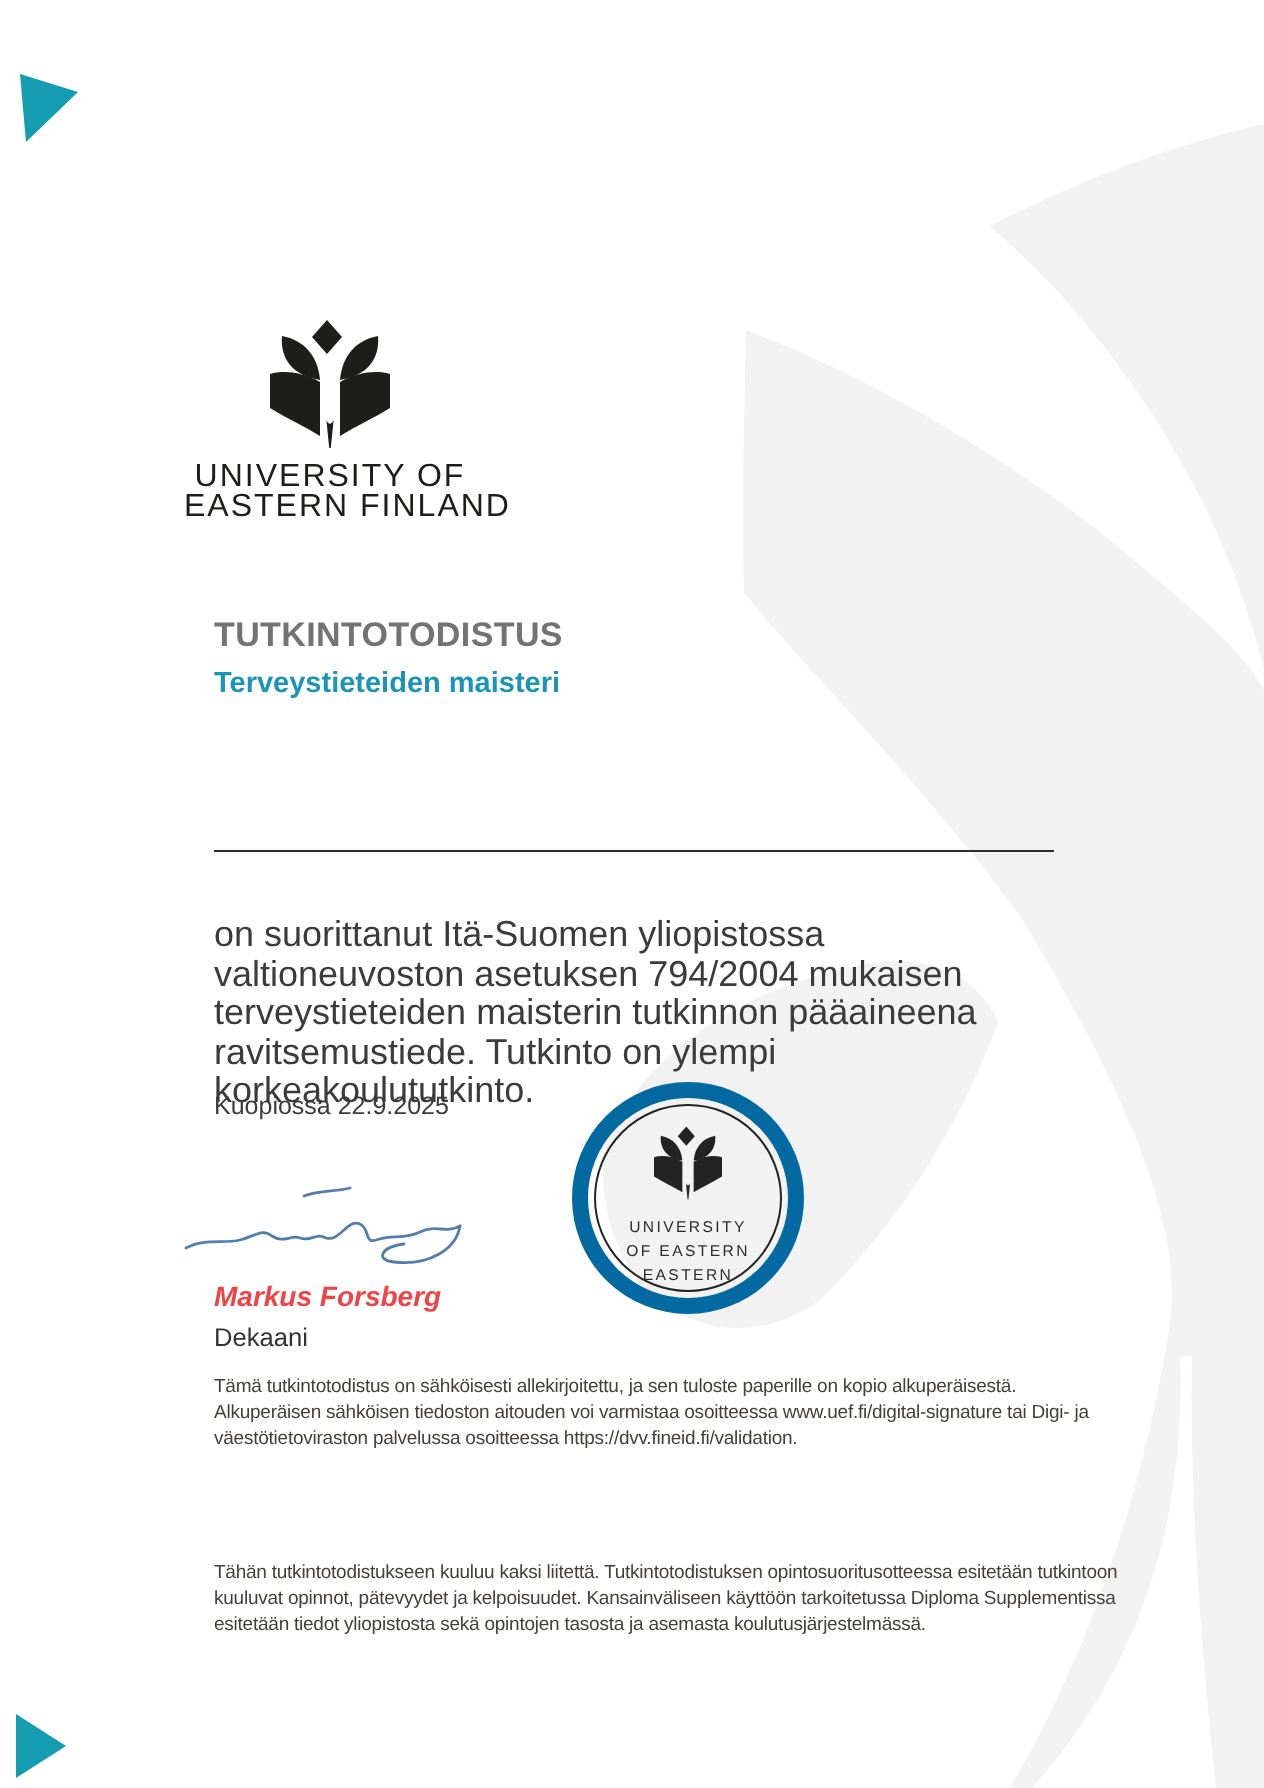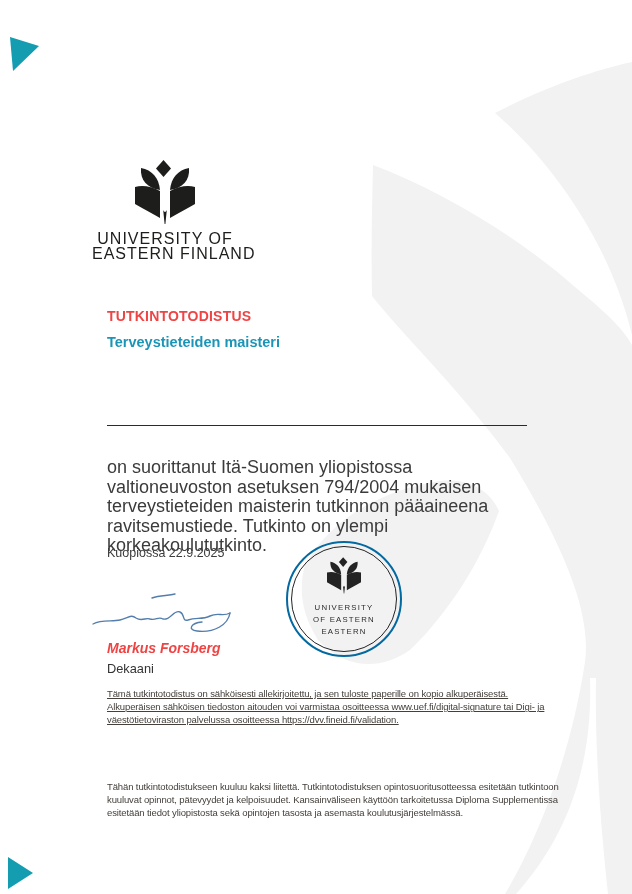--- a/index.html
+++ b/index.html
@@ -13,7 +13,7 @@
   .logo-symbol{margin:0 auto;}
   .wordmark{margin-top:6px;font-size:16px;letter-spacing:1px;color:#1d1d1b;line-height:14.5px;white-space:nowrap;}
 
-  .doc-type{position:absolute;left:107px;top:308px;font-size:14px;font-weight:800;letter-spacing:.2px;color:#ef4444;}
+  .doc-type{position:absolute;left:107px;top:308px;font-size:17px;font-weight:800;letter-spacing:.2px;color:#737373;}
   .degree{position:absolute;left:107px;top:334px;font-size:14.5px;font-weight:700;color:#1b95b7;}
   .recipient-name{position:absolute;left:107px;top:378px;font-size:22px;font-weight:800;letter-spacing:-.2px;color:#1d1d1b;}
   .rule{position:absolute;left:107px;top:425px;width:420px;height:1px;background:#2b2b2b;}

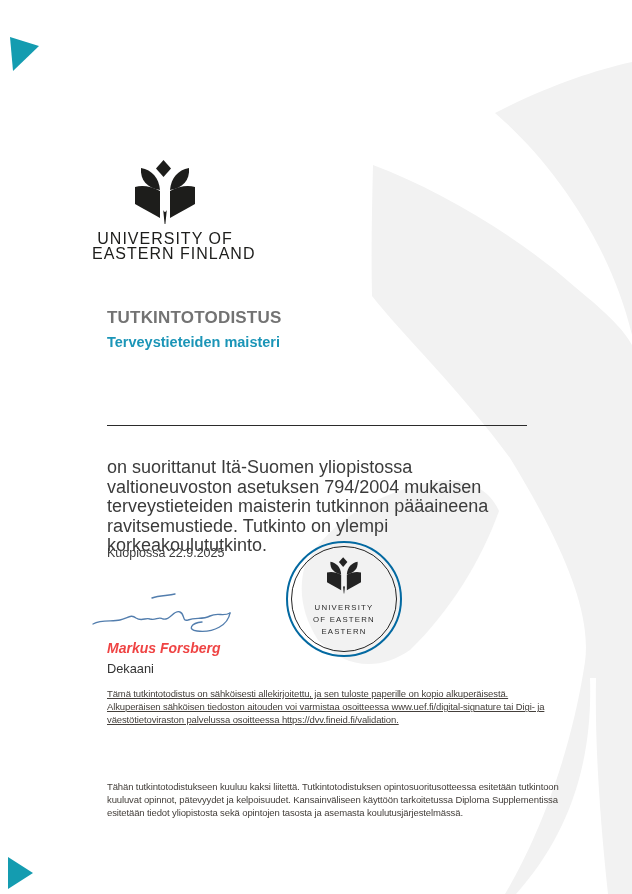--- a/index.html
+++ b/index.html
@@ -22,7 +22,7 @@
 
   .signature-svg{position:absolute;left:90px;top:584px;}
 
-  .seal{position:absolute;left:286px;top:541px;width:116px;height:116px;border:2px solid #0369a1;border-radius:50%;box-sizing:border-box;}
+  .seal{position:absolute;left:286px;top:541px;width:116px;height:116px;border:8px solid #0369a1;border-radius:50%;box-sizing:border-box;}
   .seal-inner-ring{position:absolute;left:3px;top:3px;right:3px;bottom:3px;border:1.3px solid #232323;border-radius:50%;}
   .seal-tree{position:absolute;left:50%;top:13px;transform:translateX(-50%);}
   .seal-text{position:absolute;left:0;right:0;text-align:center;font-size:7.8px;letter-spacing:1.2px;color:#2b2b2b;white-space:nowrap;}

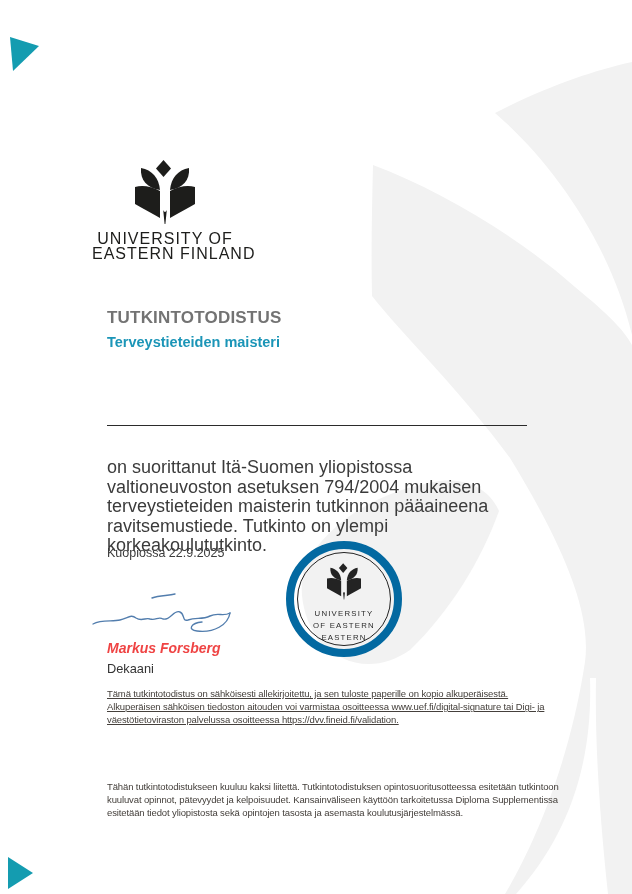--- a/index.html
+++ b/index.html
@@ -32,7 +32,7 @@
   .signer-title{position:absolute;left:107px;top:661px;font-size:12.8px;color:#333333;text-align:right;}
 
   .fine{position:absolute;left:107px;width:452px;font-size:9.5px;line-height:13.2px;letter-spacing:-.12px;color:#45403c;margin:0;}
-  .fine-1{top:687px;text-decoration:underline;}
+  .fine-1{top:687px;}
   .fine-2{top:780px;}
 </style>
 </head>

